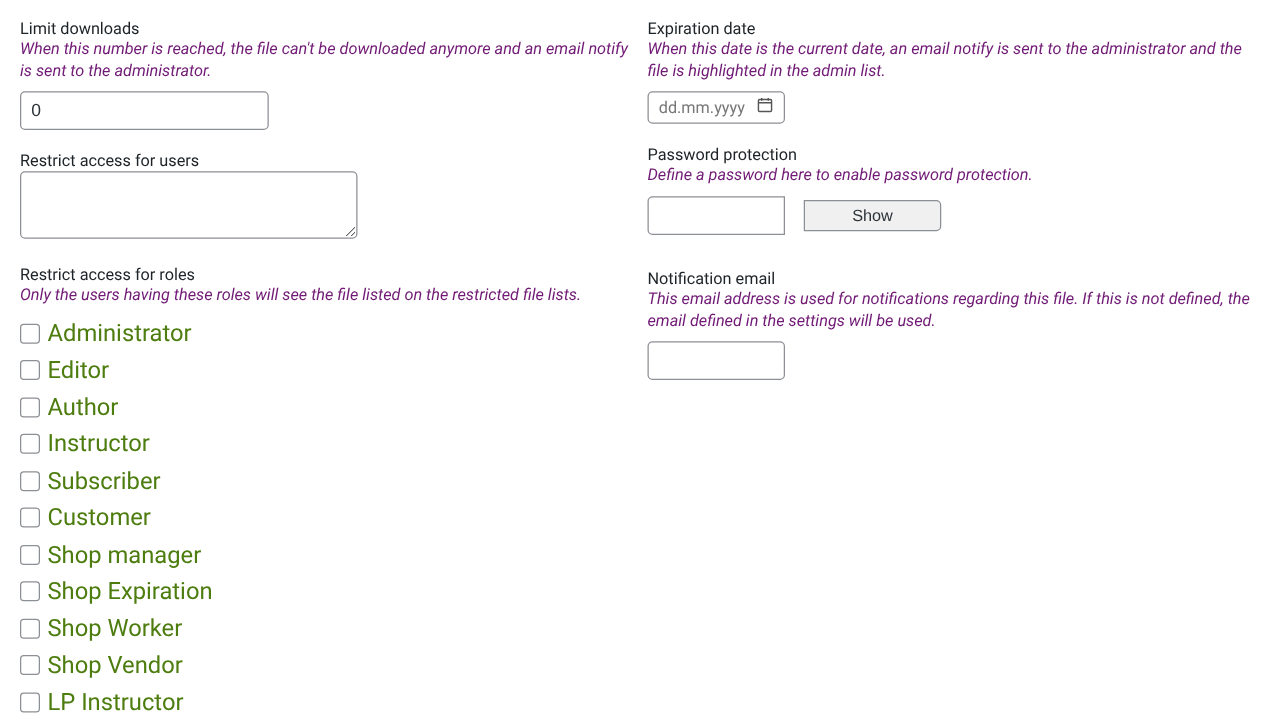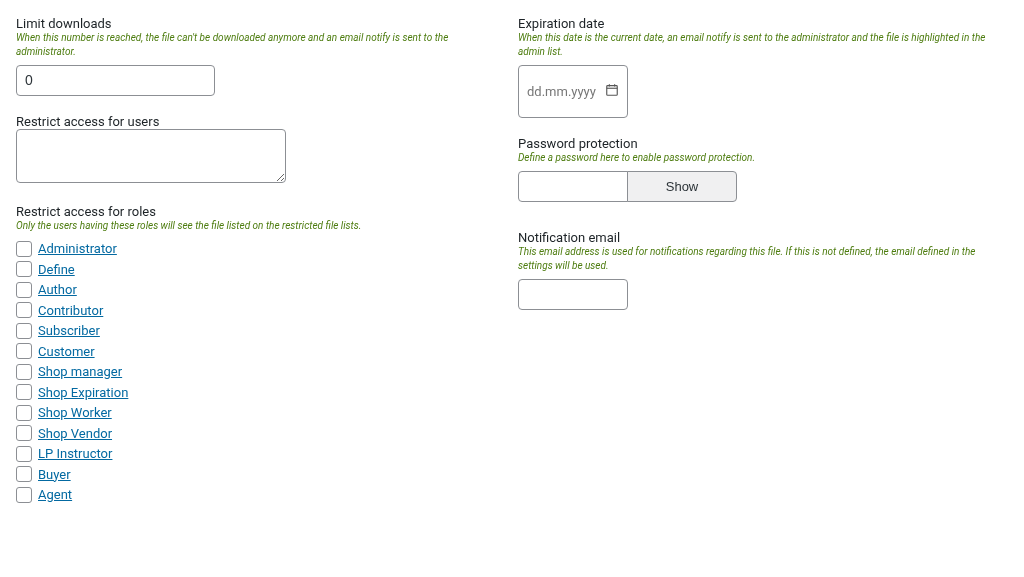--- a/index.html
+++ b/index.html
@@ -33,8 +33,8 @@
     }
     .field-description {
       font-style: italic;
-      font-size: 10px;
-      color: #4d7c0f;
+      font-size: 13px;
+      color: #701a75;
       margin-bottom: 6px;
       line-height: 1.4;
     }

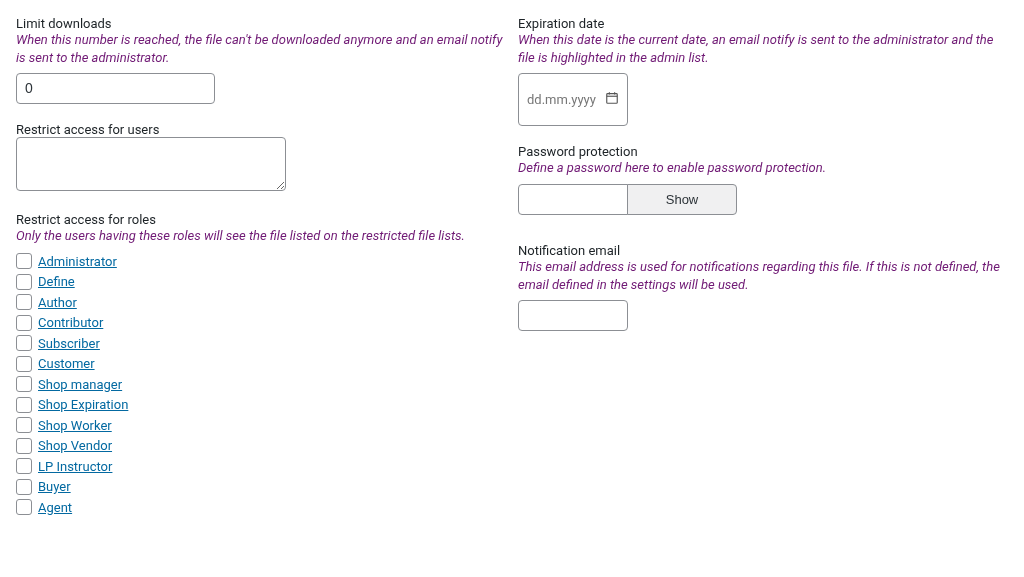--- a/index.html
+++ b/index.html
@@ -63,7 +63,7 @@
       border: 1px solid #8c8f94;
       border-radius: 4px;
       background: #fff;
-      padding: 17px 8px;
+      padding: 3px 8px;
       width: 110px;
       justify-content: space-between;
       color: #777;

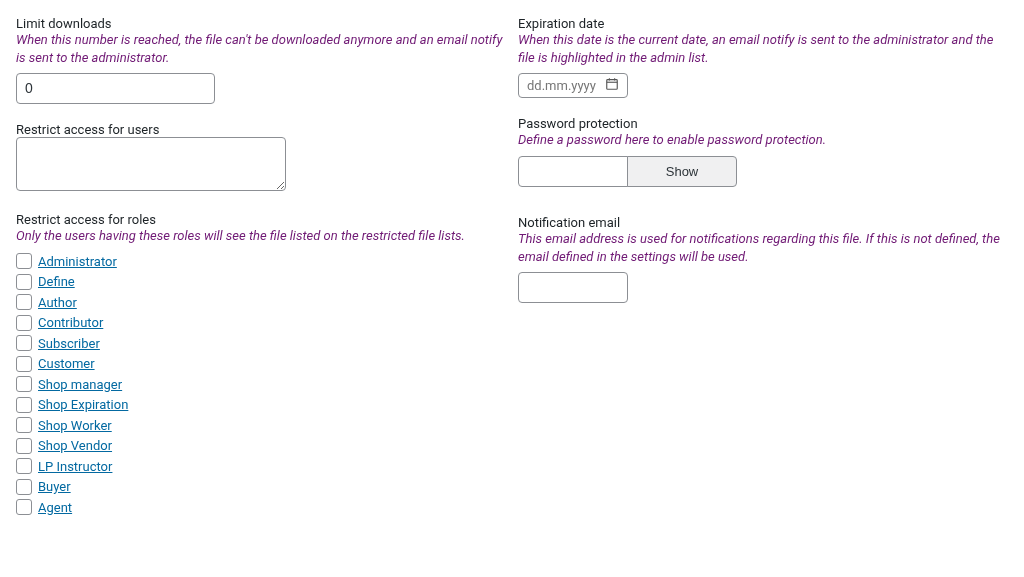--- a/index.html
+++ b/index.html
@@ -80,7 +80,8 @@
     }
     .password-row {
       display: flex;
-      gap: 0;
+      gap: 16px;
+      align-items: center;
     }
     .password-row input {
       border-top-right-radius: 0;

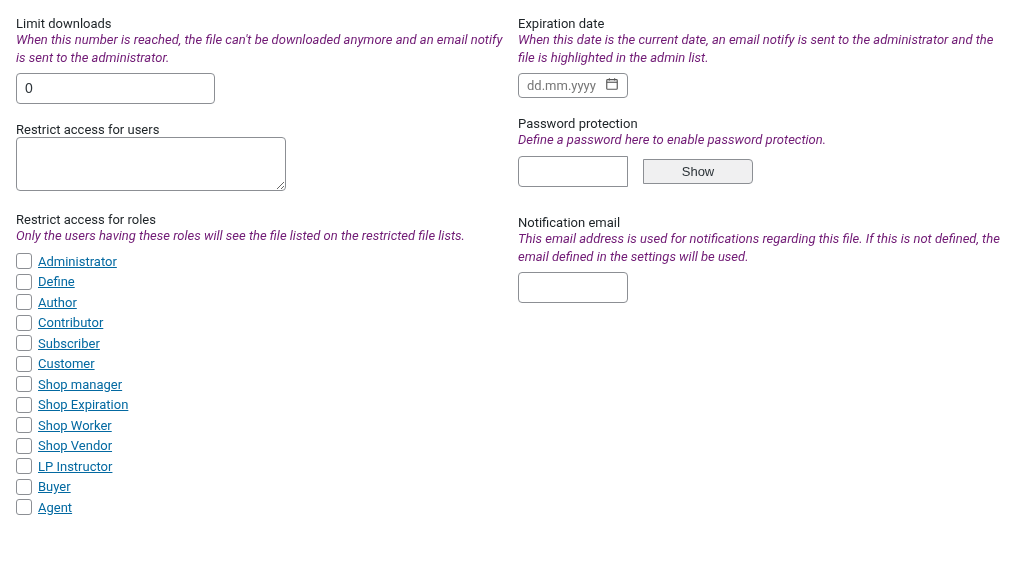--- a/index.html
+++ b/index.html
@@ -121,10 +121,9 @@
       flex-shrink: 0;
     }
     .roles-list label {
-      font-size: 13px;
-      color: #0369a1;
+      font-size: 19px;
+      color: #4d7c0f;
       cursor: pointer;
-      text-decoration: underline;
     }
   </style>
 </head>

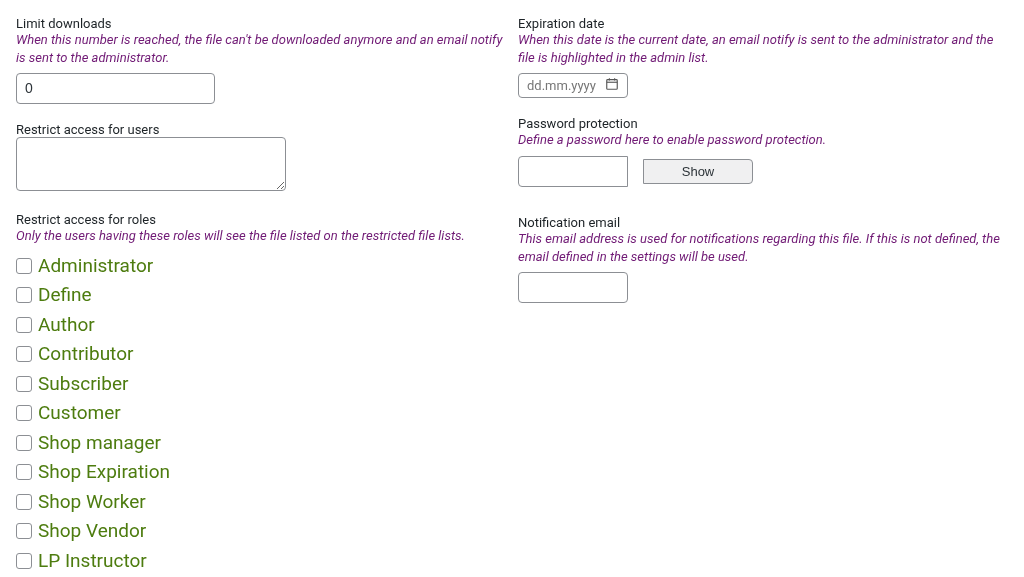--- a/index.html
+++ b/index.html
@@ -153,7 +153,7 @@
           </li>
           <li>
             <input type="checkbox" id="role-1" style="">
-            <label for="role-1">Define</label>
+            <label for="role-1">Editor</label>
           </li>
           <li>
             <input type="checkbox" id="role-2" style="">

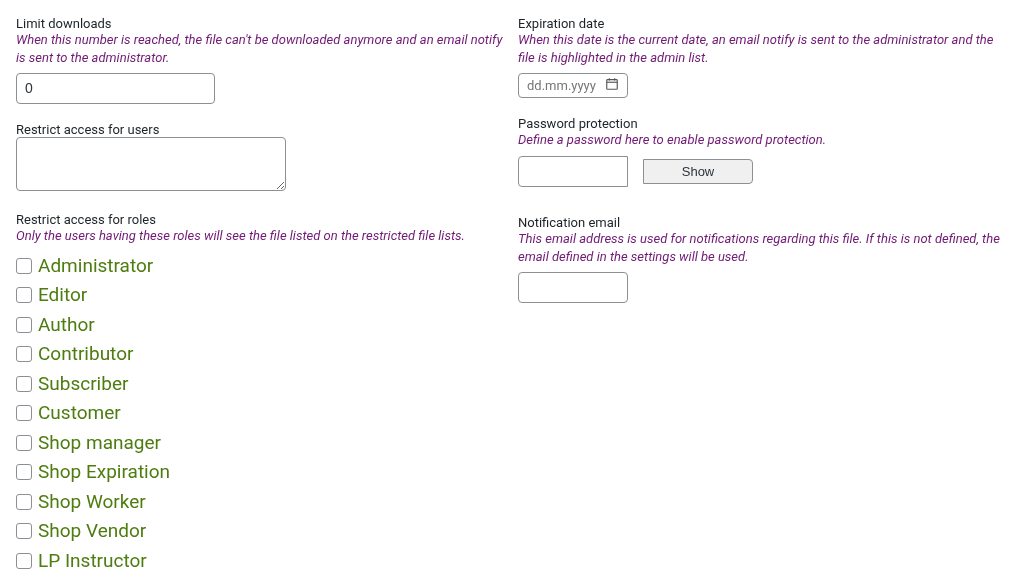--- a/index.html
+++ b/index.html
@@ -161,7 +161,7 @@
           </li>
           <li>
             <input type="checkbox" id="role-3" style="">
-            <label for="role-3">Contributor</label>
+            <label for="role-3">Instructor</label>
           </li>
           <li>
             <input type="checkbox" id="role-4" style="">

